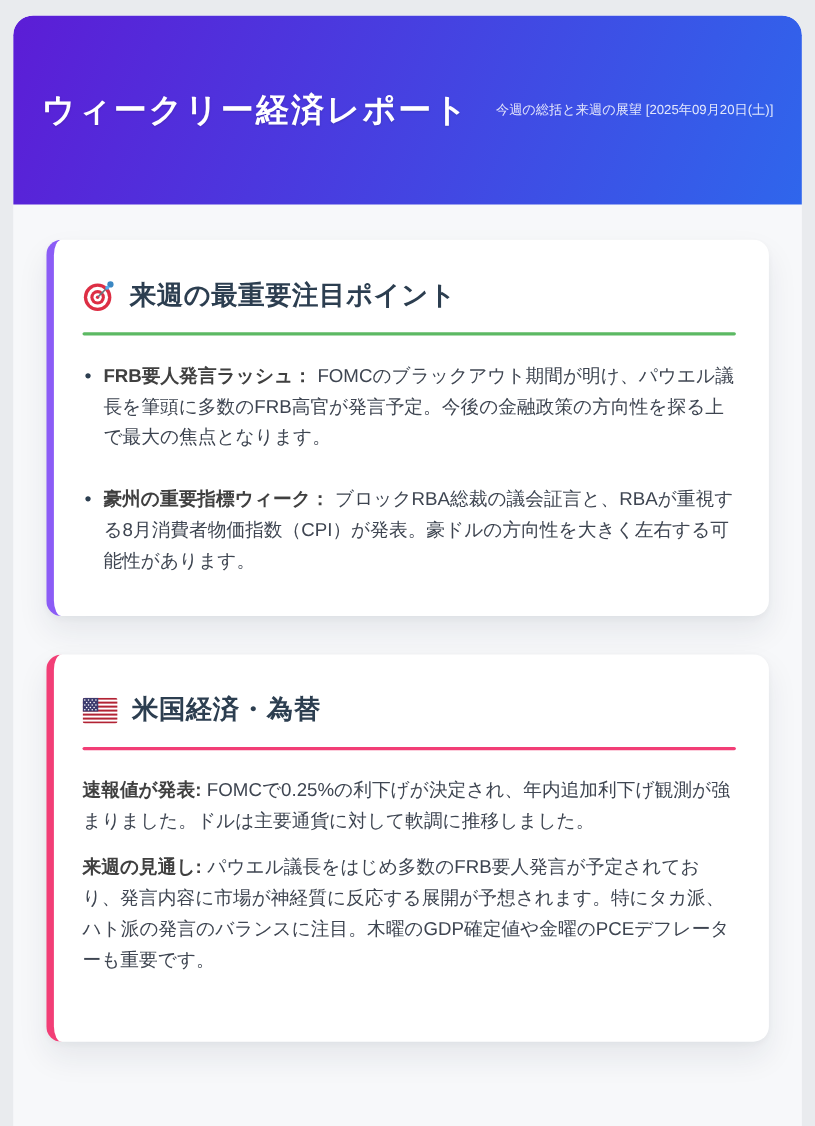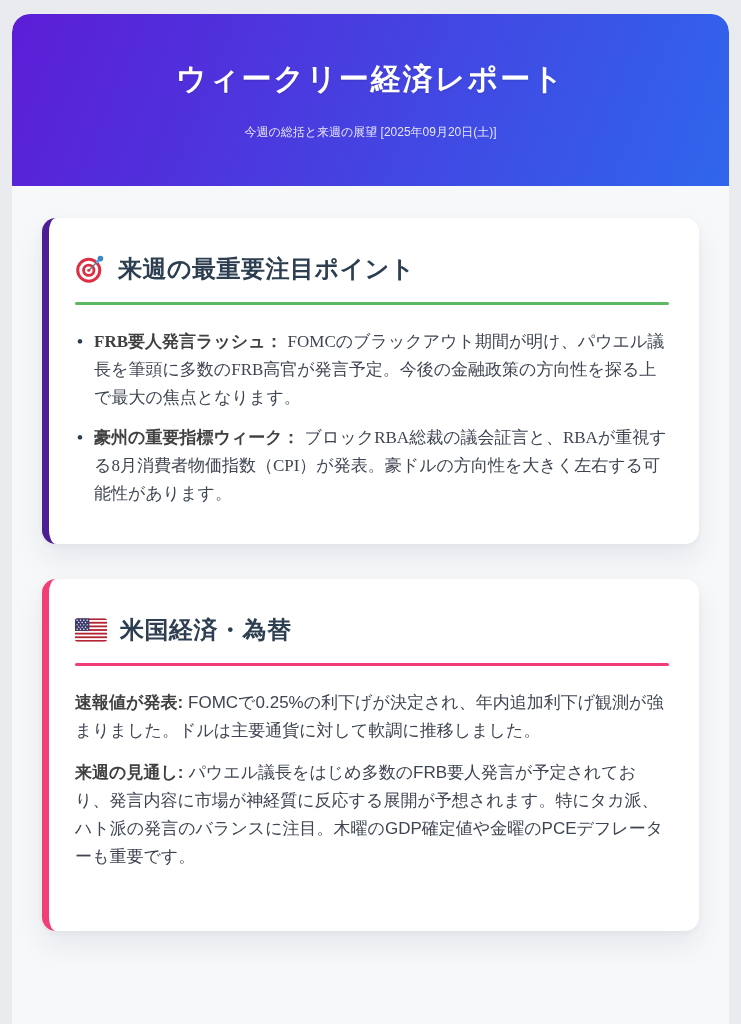--- a/index.html
+++ b/index.html
@@ -21,7 +21,7 @@
     height:172px;
     background:linear-gradient(112deg,#5c1dd6 0%,#2f66ec 100%);
     border-radius:18px 18px 0 0;
-    display:flex; flex-direction:column; align-items:center; justify-content:center;
+    display:flex; flex-direction:row; align-items:center; justify-content:center;
     gap:24px;
   }
   .hero h1 {

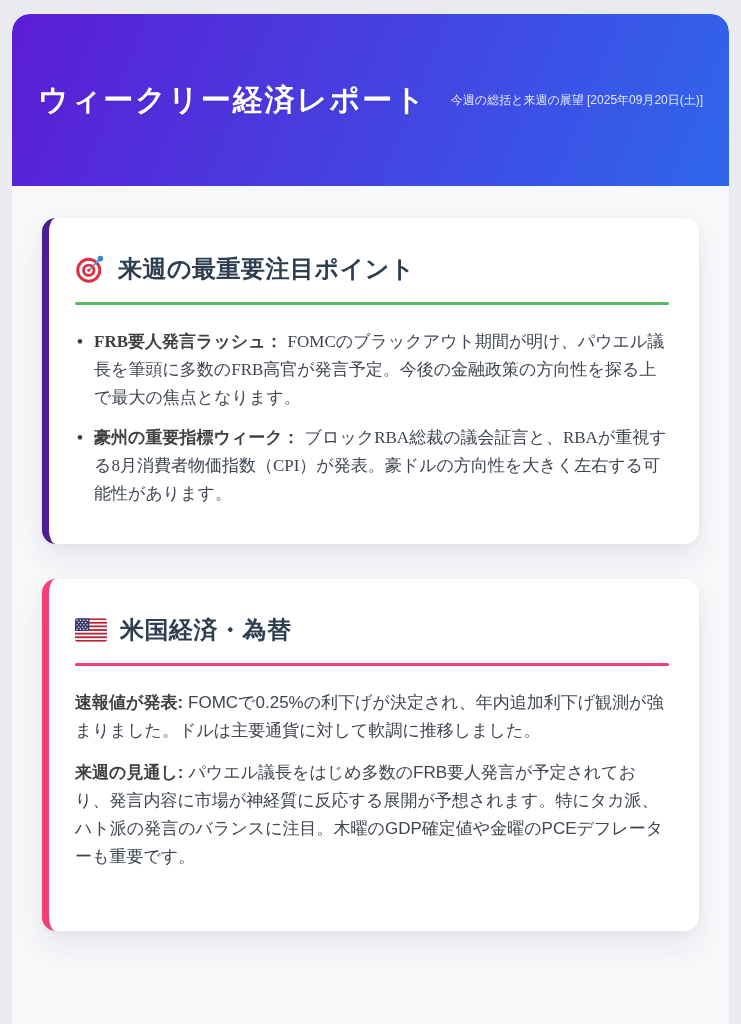--- a/index.html
+++ b/index.html
@@ -36,7 +36,7 @@
     box-shadow:0 2px 6px rgba(30,40,60,.04), 0 14px 28px rgba(30,40,60,.08);
     padding:34px 30px 36px 26px;
   }
-  .card.accent-green { border-left:7px solid #4c1d95;font-family:Liberation Serif, serif; }
+  .card.accent-green { border-left:7px solid #8b5cf6; }
   .card.accent-pink  { border-left:7px solid #f23e76; margin-top:35px; padding-bottom:60px; }
   .card-head {
     display:flex; align-items:center; gap:13px;

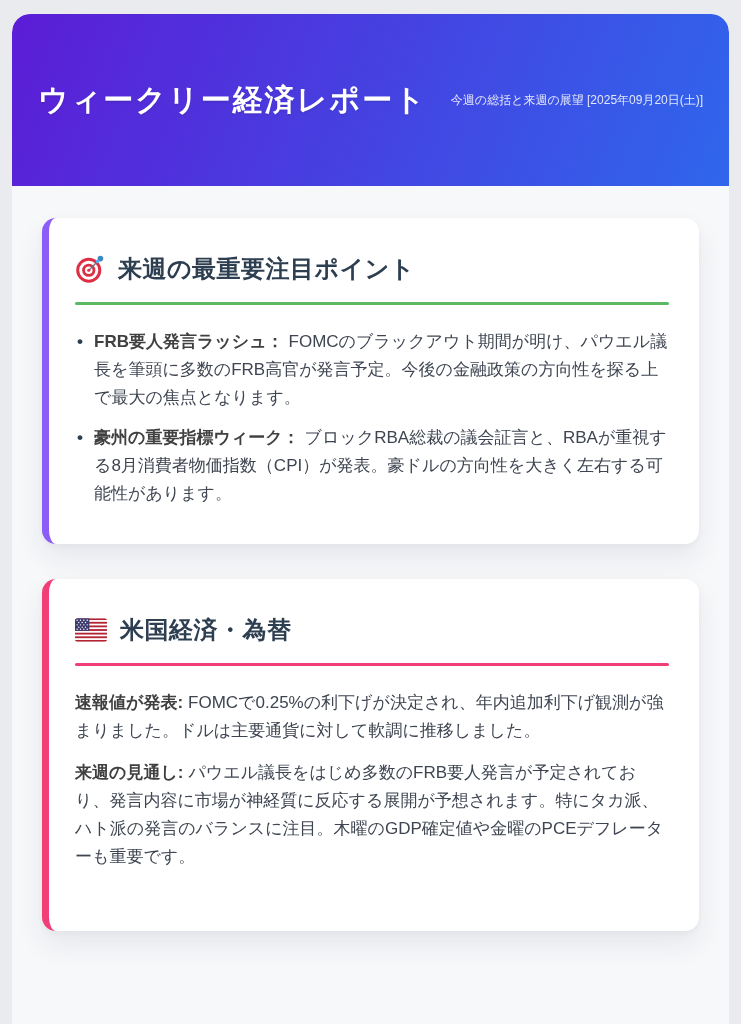--- a/index.html
+++ b/index.html
@@ -56,7 +56,7 @@
     content:"•"; position:absolute; left:2px; top:0;
     color:#2c3e50; font-weight:700;
   }
-  .bullets li + li { margin-top:12px; }
+  .bullets li + li { margin-top:28px; }
   .lead { font-weight:700; color:#404040; margin-right:5px; }
   .body-p { font-size:17px; line-height:28px; color:#3e4551; }
   .body-p + .body-p { margin-top:14px; }

